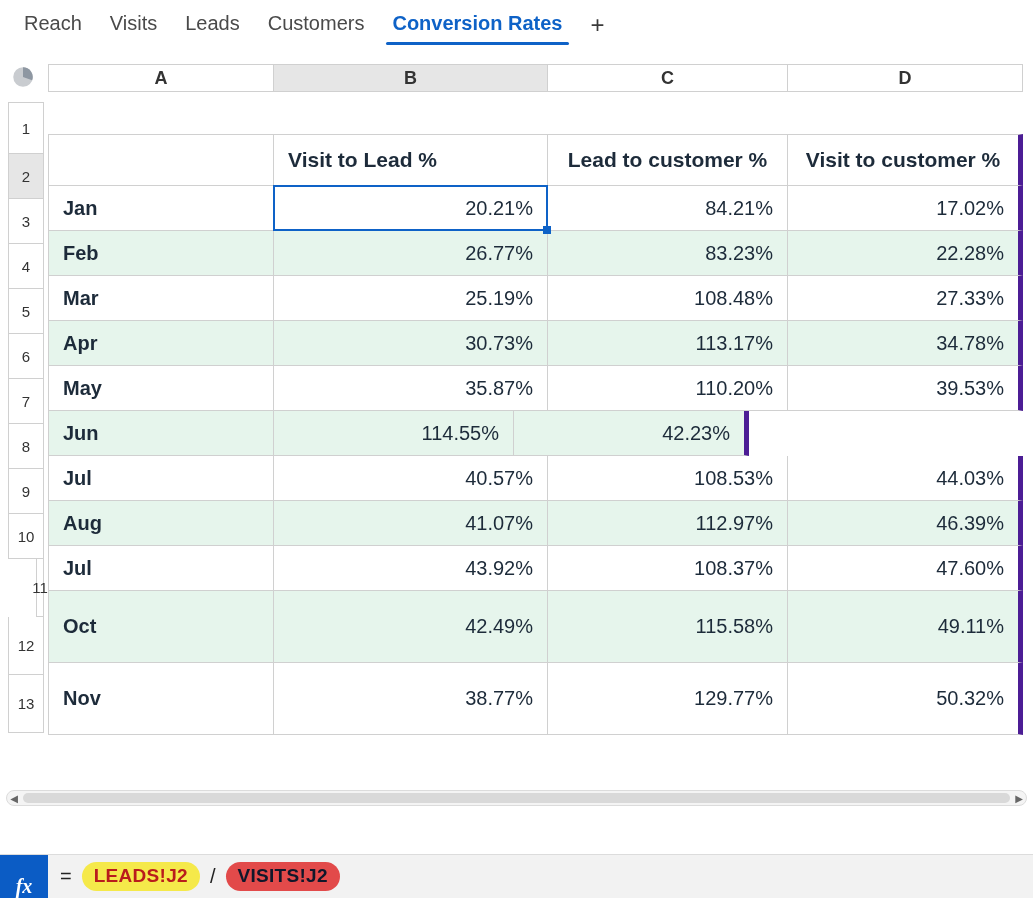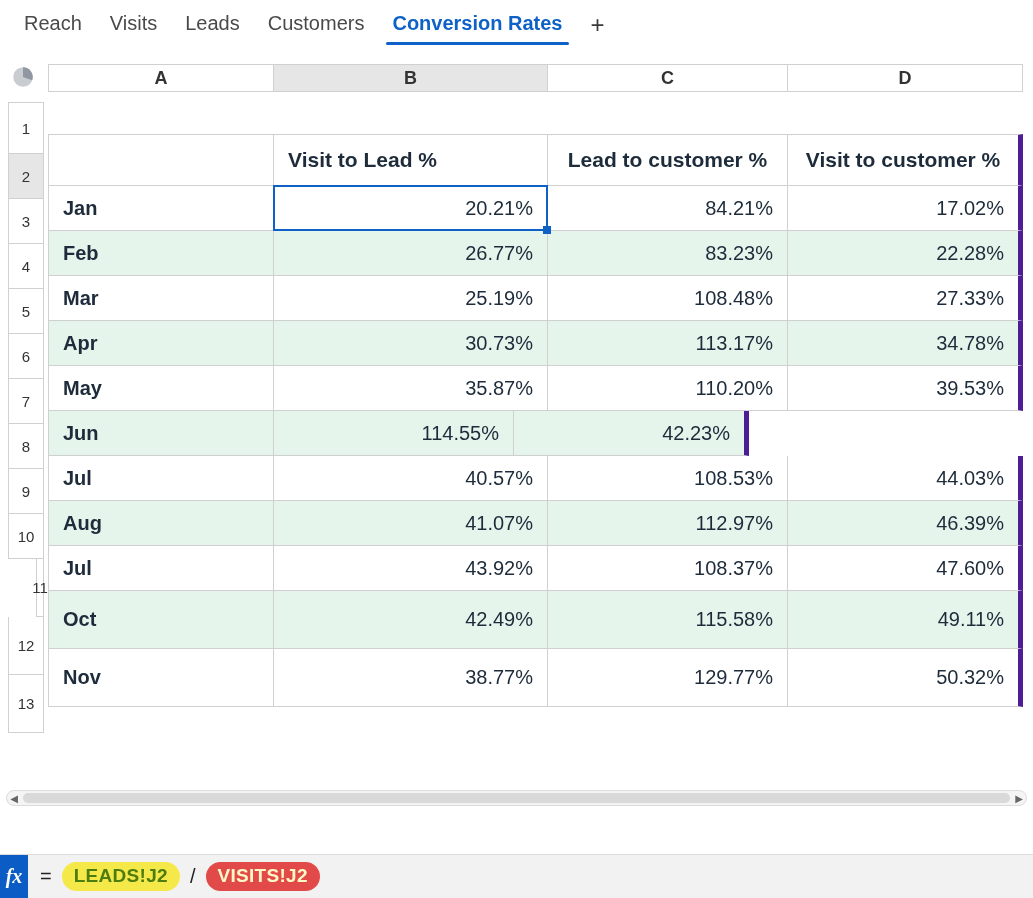--- a/index.html
+++ b/index.html
@@ -162,7 +162,7 @@
   
   .rh-head { height: 52px; margin-top: 32px; }
   .rh-data { height: 45px; }
-  .rh-data-wide { height: 58px; text-align: center; }
+  .rh-data-wide { height: 72px; text-align: center; }
 
   
   .hscroll {

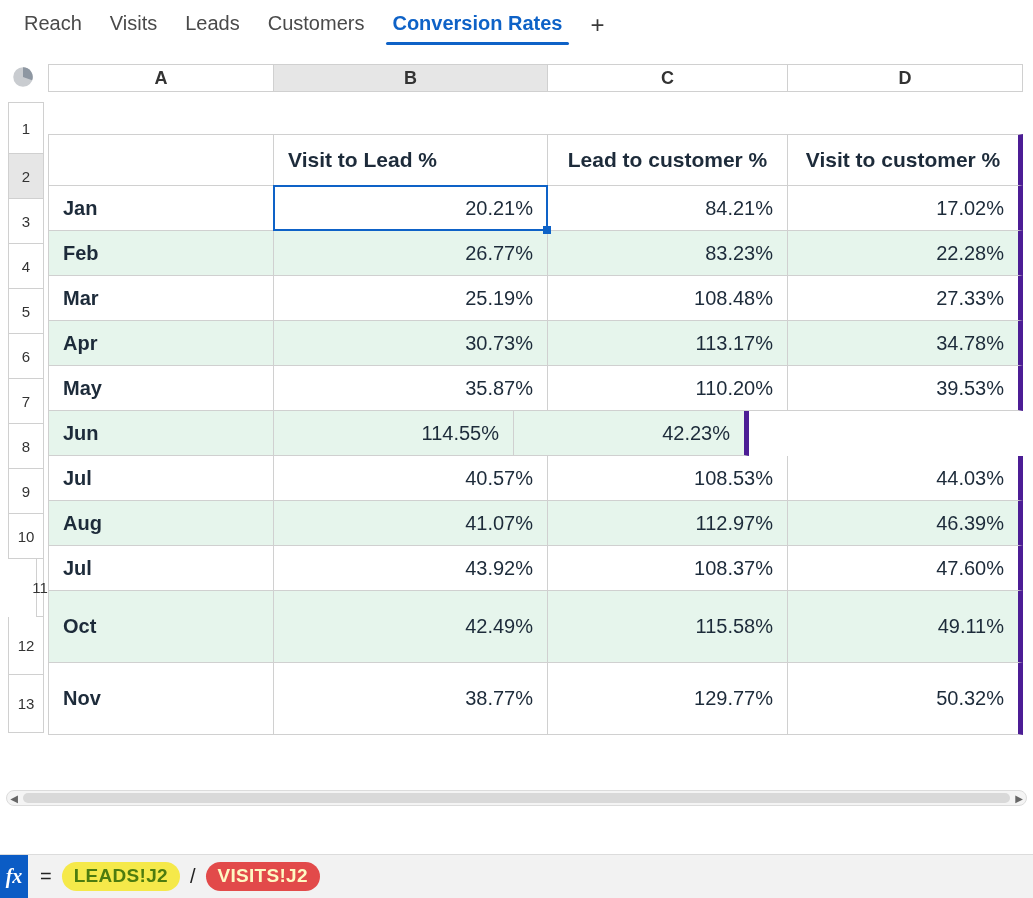--- a/index.html
+++ b/index.html
@@ -188,9 +188,9 @@
     border-top: 1px solid #dcdcdc;
   }
   .fx-btn {
-    width: 28px;
+    width: 48px;
     background: #0b5cc5;
-    display:flex; align-items:center; justify-content:center;
+    display:flex; align-items:flex-end; justify-content:center;
     cursor:pointer;
   }
   .fx-btn span {

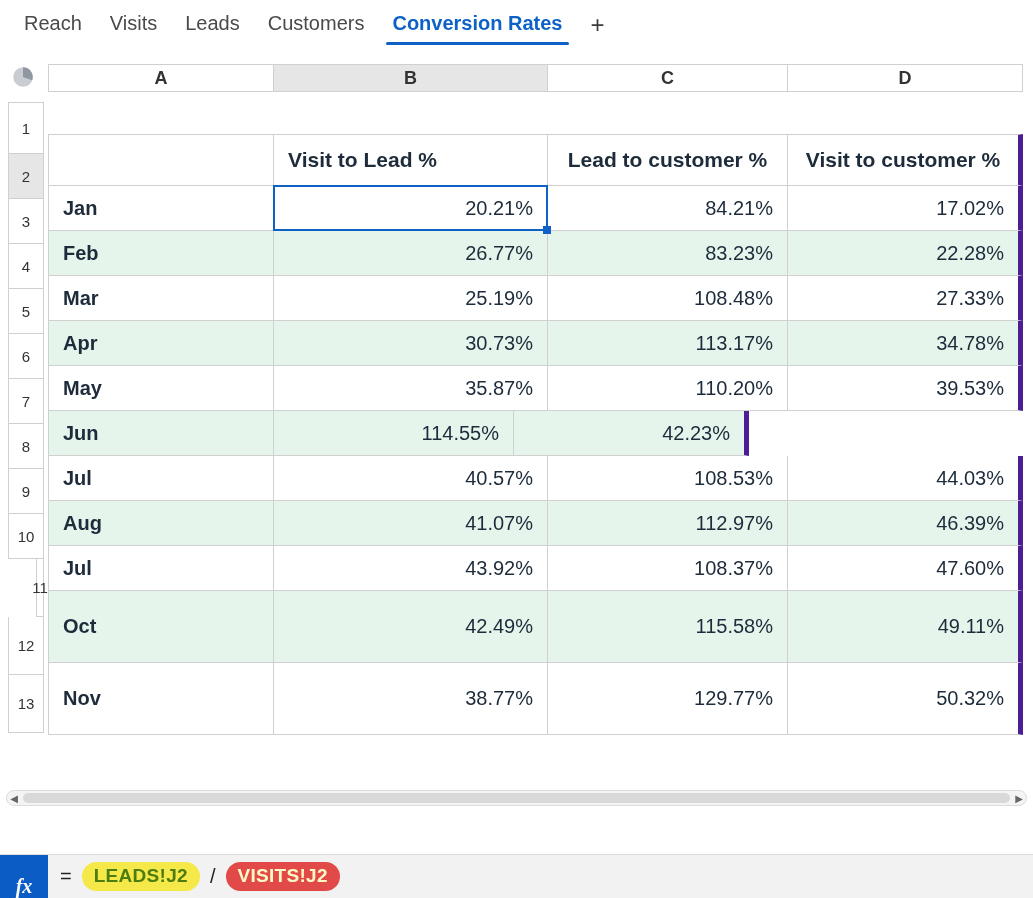--- a/index.html
+++ b/index.html
@@ -211,7 +211,7 @@
     font-size:19px;
     letter-spacing:0.3px;
   }
-  .ref-yellow { background:#f5e94a; color:#4d7c0f; }
+  .ref-yellow { background:#f5e94a; color:#b91c1c; }
   .ref-red    { background:#e24a4a; color:#fef9c3; }
 </style>
 </head>

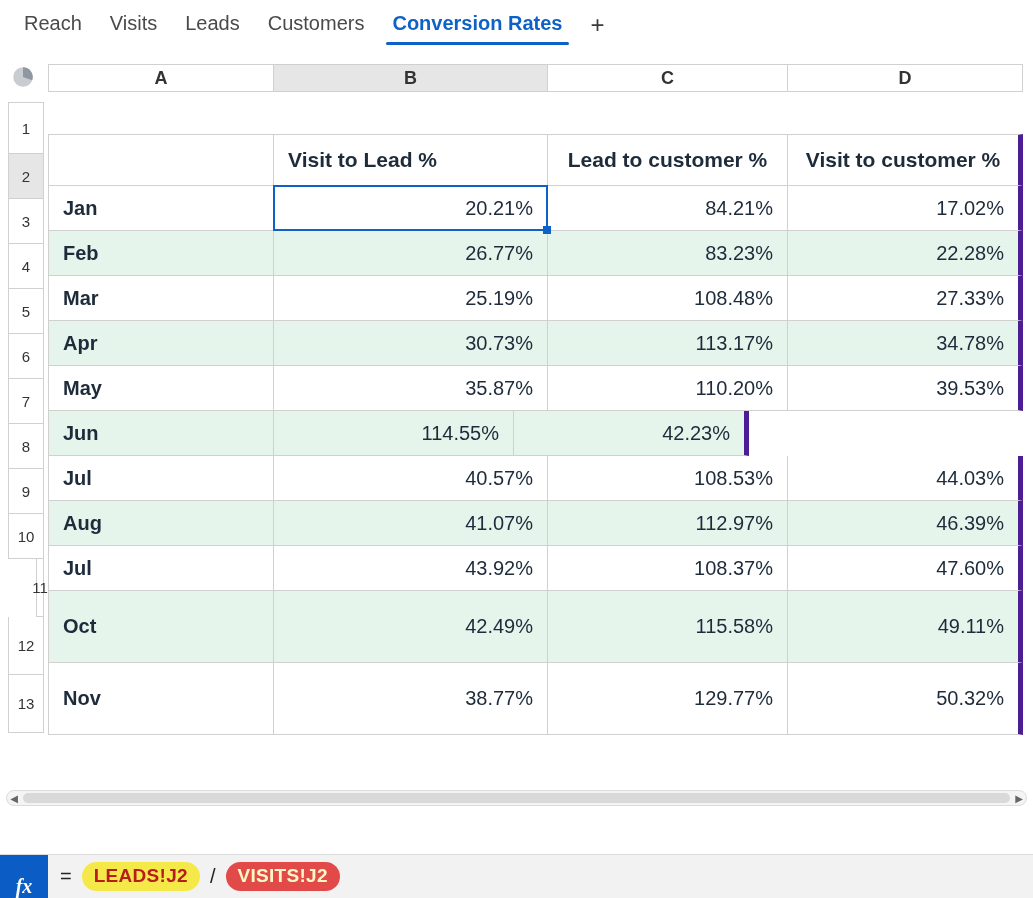--- a/index.html
+++ b/index.html
@@ -212,7 +212,7 @@
     letter-spacing:0.3px;
   }
   .ref-yellow { background:#f5e94a; color:#b91c1c; }
-  .ref-red    { background:#e24a4a; color:#fef9c3; }
+  .ref-red    { background:#e24a4a; color:#0f172a; }
 </style>
 </head>
 <body>

